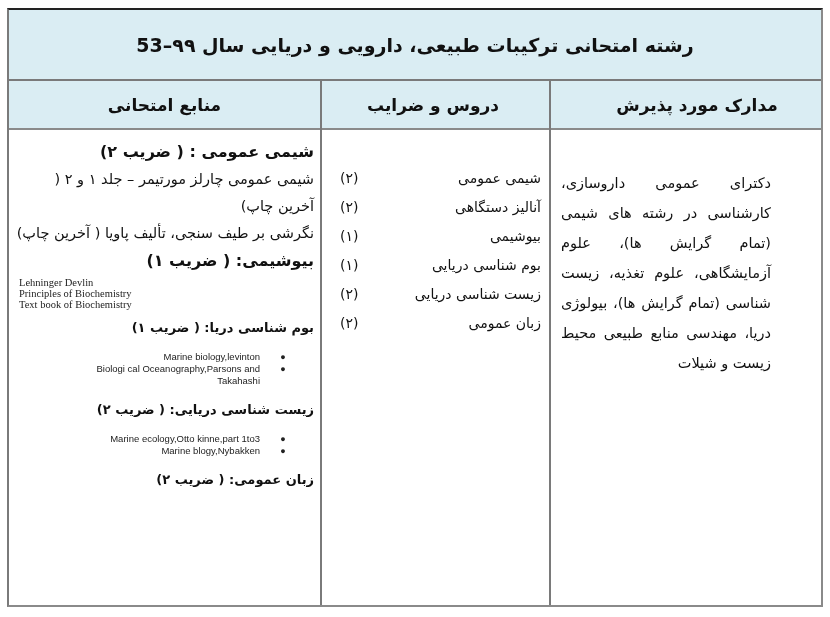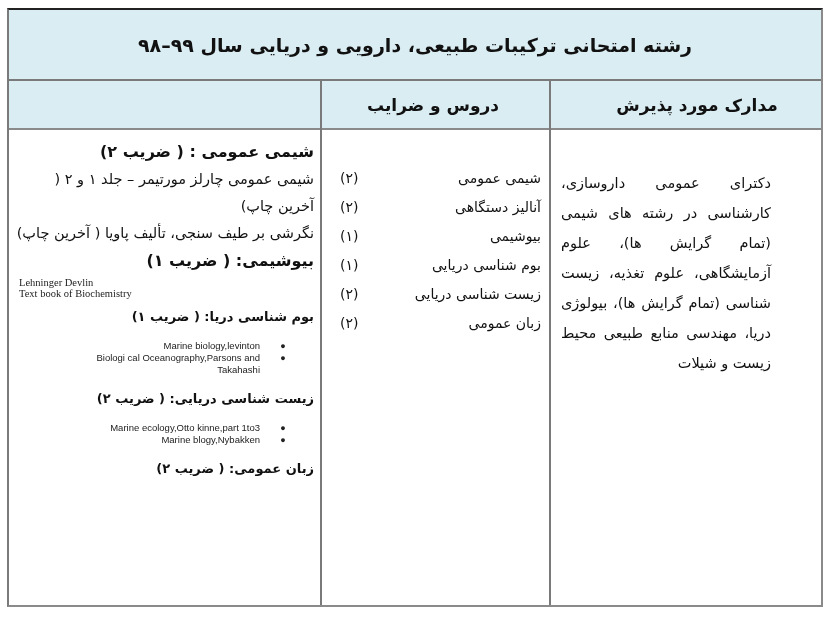--- a/index.html
+++ b/index.html
@@ -44,7 +44,7 @@
 
 <div class="tbl">
   <div class="title-row">
-    <span>رشته امتحانی ترکیبات طبیعی، دارویی و دریایی سال ۹۹–۹۸</span>
+    <span>رشته امتحانی ترکیبات طبیعی، دارویی و دریایی سال ۹۹–53</span>
   </div>
 
   <div class="header-row">

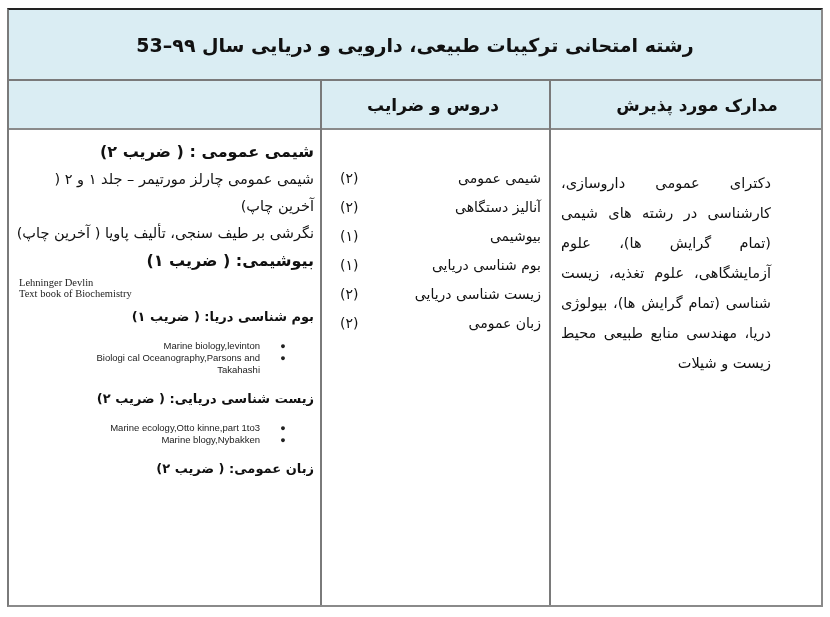--- a/index.html
+++ b/index.html
@@ -50,6 +50,7 @@
   <div class="header-row">
     <div class="hcell" style="left:542px;width:292px;">مدارک مورد پذیرش</div>
     <div class="hcell" style="left:313px;width:222px;">دروس و ضرایب</div>
+    <div class="hcell" style="left:0;width:311px;">منابع امتحانی</div>
   </div>
 
   <div class="vline" style="left:311px;"></div>

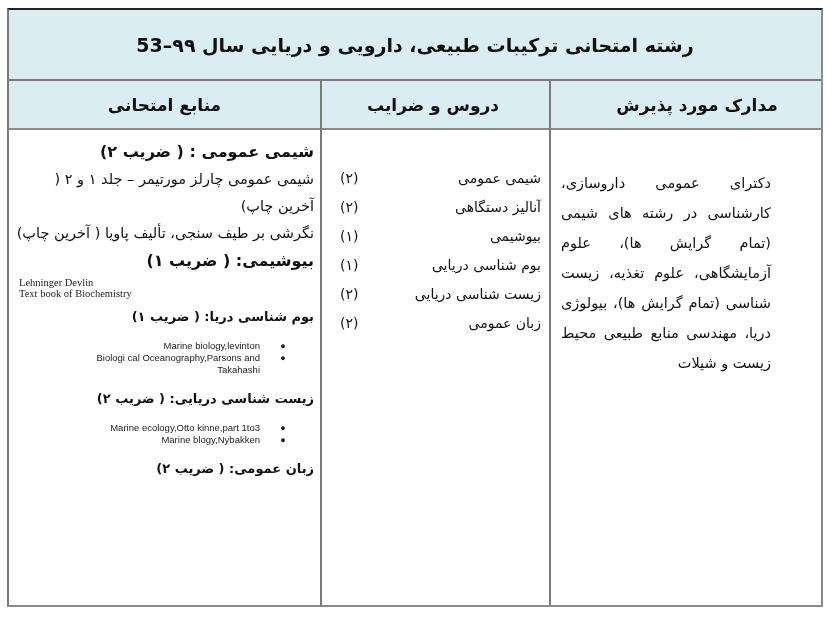--- a/index.html
+++ b/index.html
@@ -98,6 +98,7 @@
       <div class="src-heading">بیوشیمی: ( ضریب ۱)</div>
       <div class="src-latin">
         <div>Lehninger Devlin</div>
+        <div>Principles of Biochemistry</div>
         <div>Text book of Biochemistry</div>
       </div>
 

